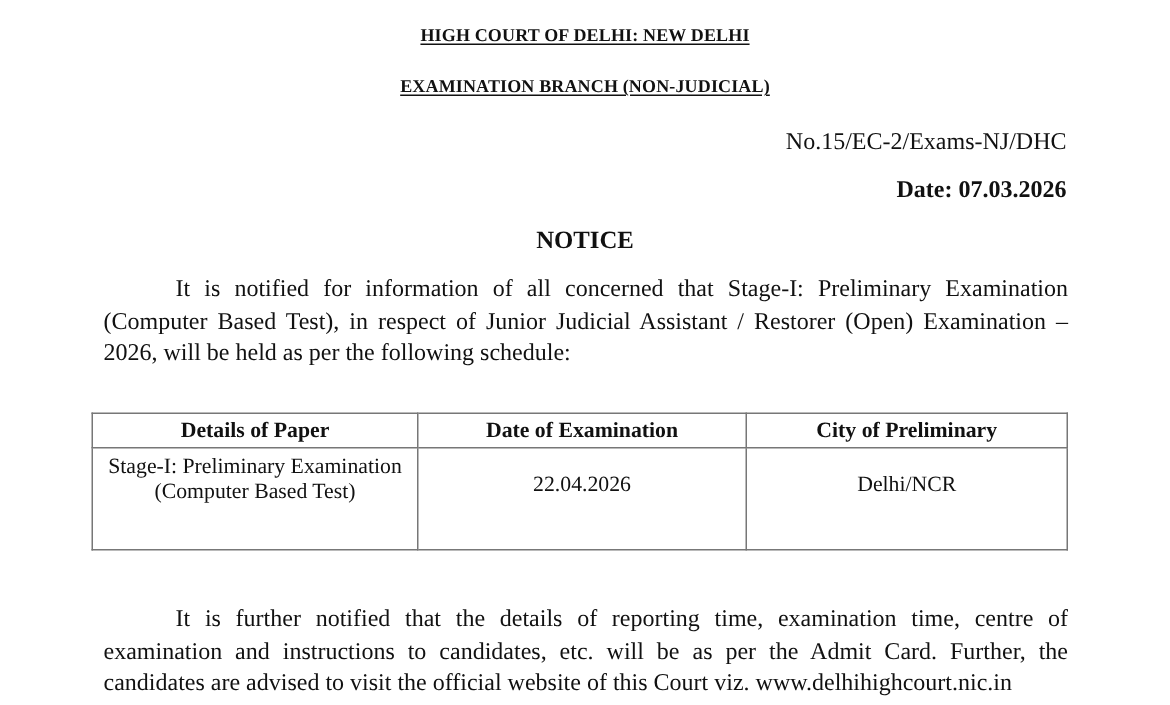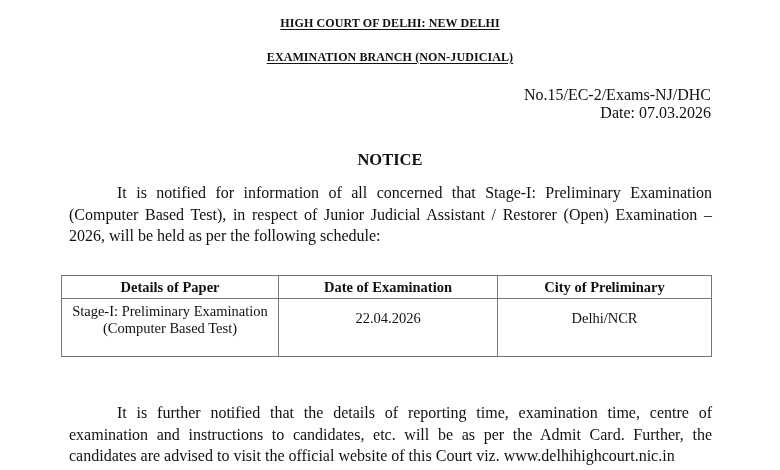--- a/index.html
+++ b/index.html
@@ -43,7 +43,7 @@
 <div class="abs title" style="top:50px;">EXAMINATION BRANCH (NON-JUDICIAL)</div>
 
 <div class="abs right" style="top:86px;">No.15/EC-2/Exams-NJ/DHC</div>
-<div class="abs right" style="top:104px;">Date: 07.03.2026</div>
+<div class="abs right" style="top:118px;font-weight:bold;">Date: 07.03.2026</div>
 
 <div class="abs notice" style="top:150px;">NOTICE</div>
 

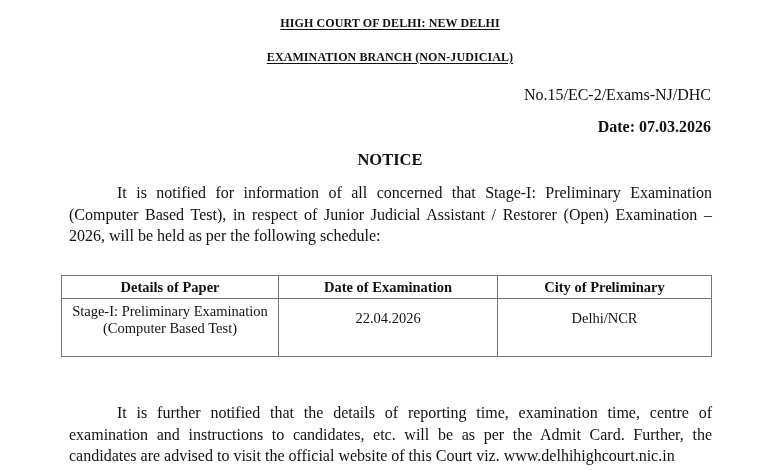--- a/index.html
+++ b/index.html
@@ -26,7 +26,7 @@
   }
   .para .indent { display: inline-block; width: 48px; }
   table.sched {
-    position: absolute; left: 61px; top: 275px; width: 651px; height: 82px;
+    position: absolute; left: 61px; top: 275px; width: 651px; height: 92px;
     border-collapse: collapse; font-size: 14.5px;
   }
   table.sched th, table.sched td {

